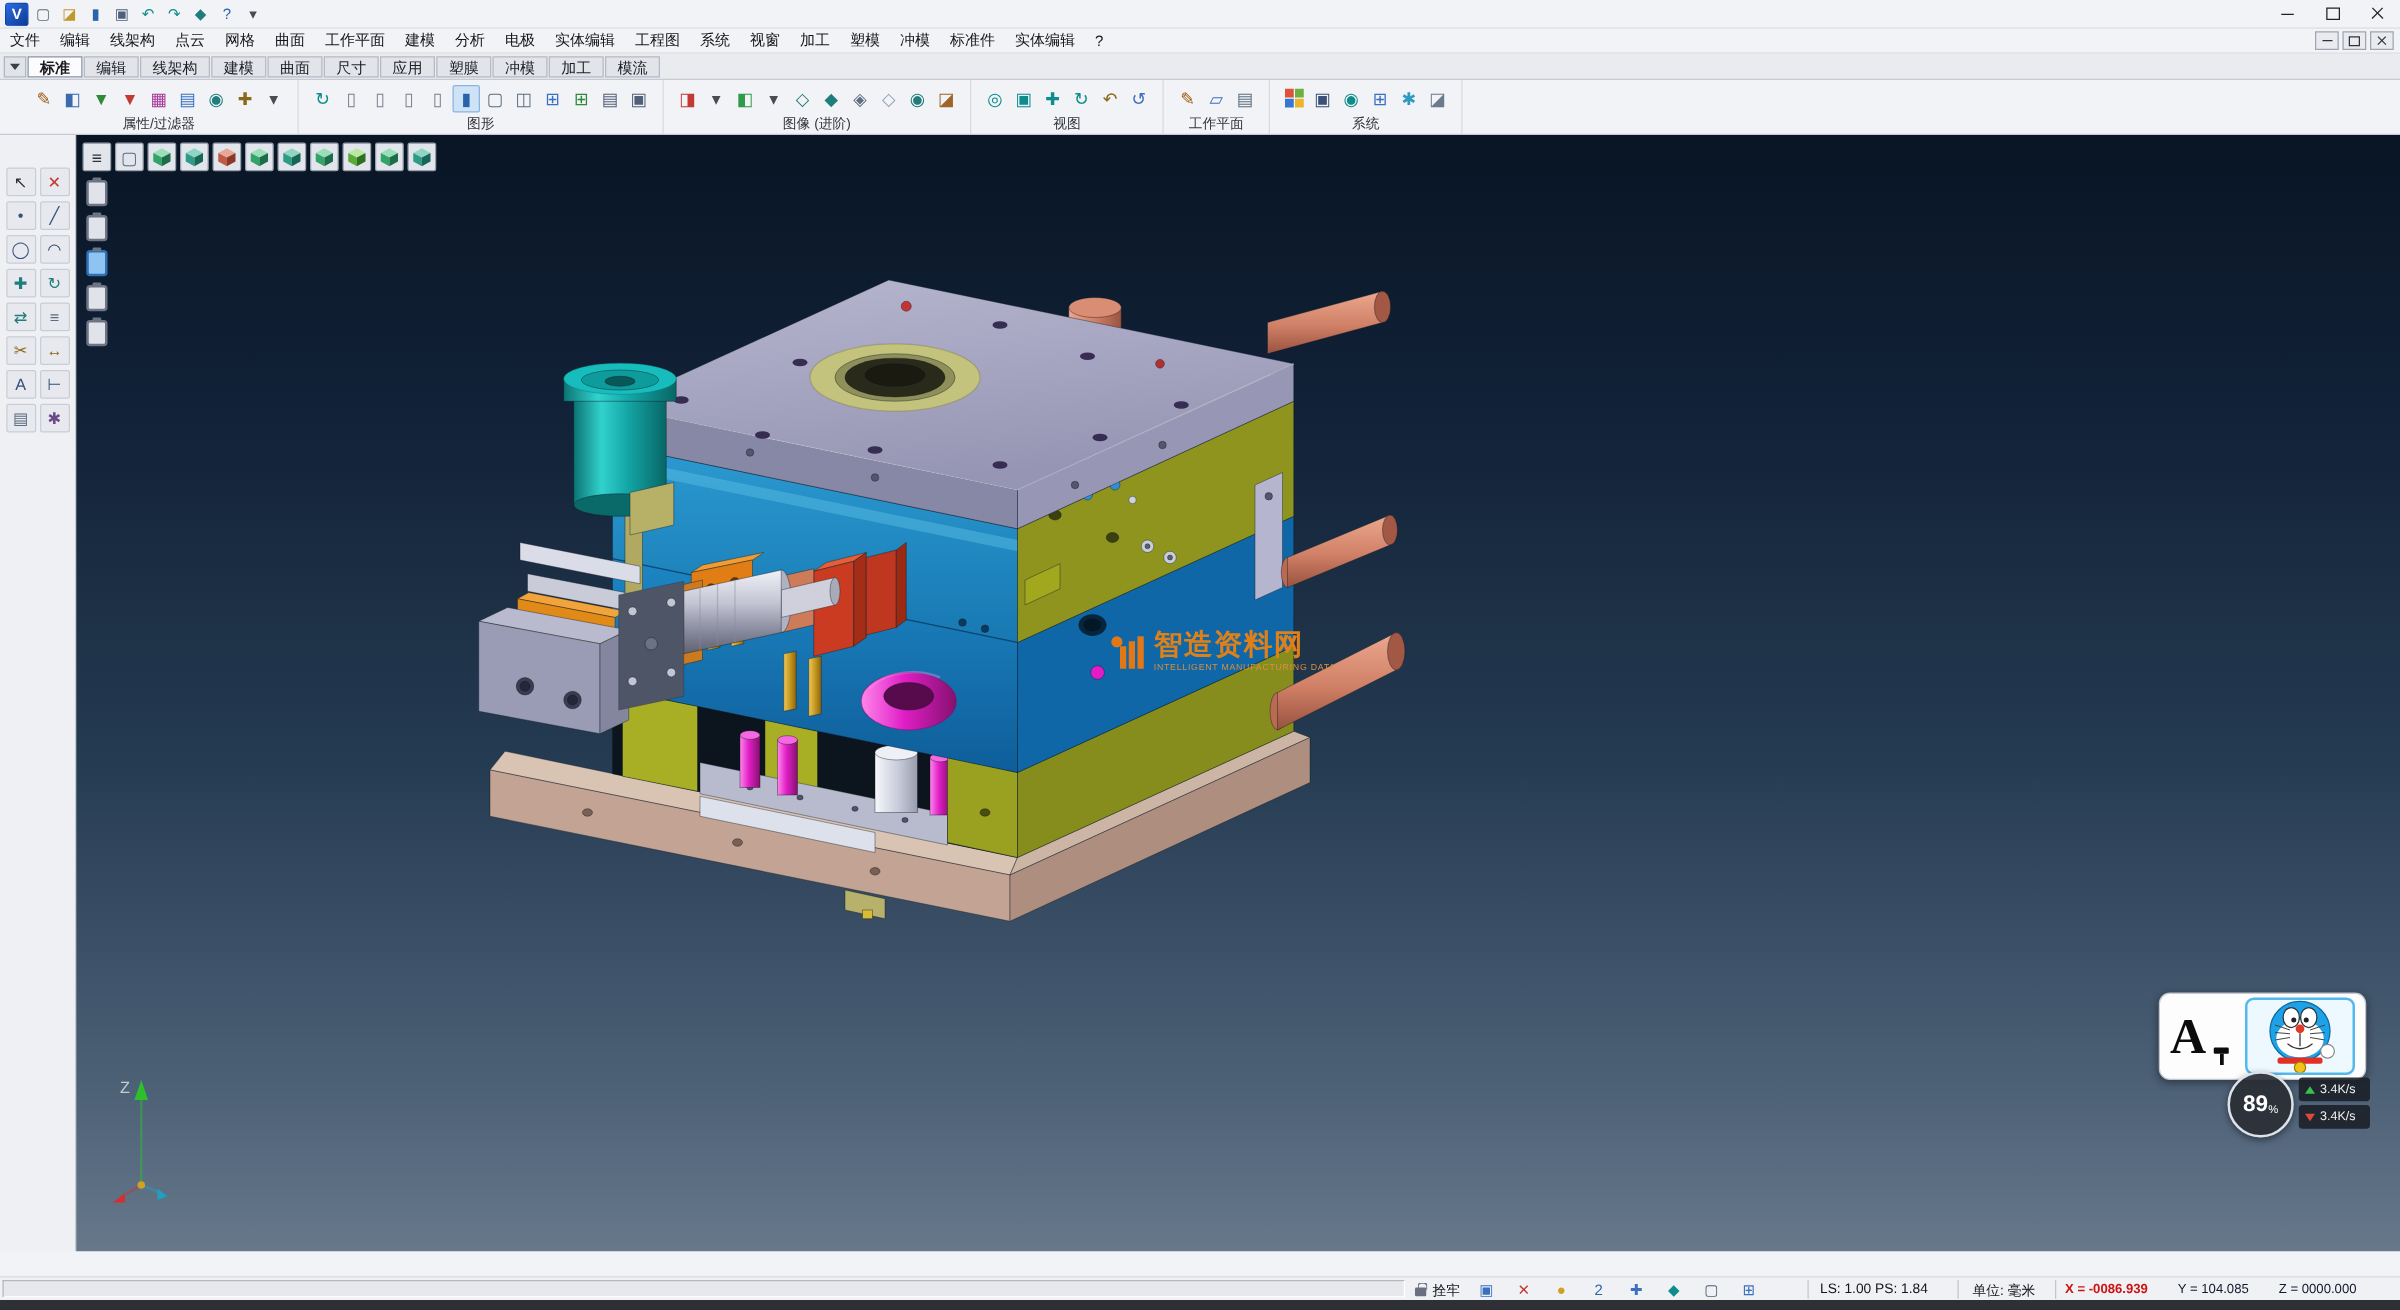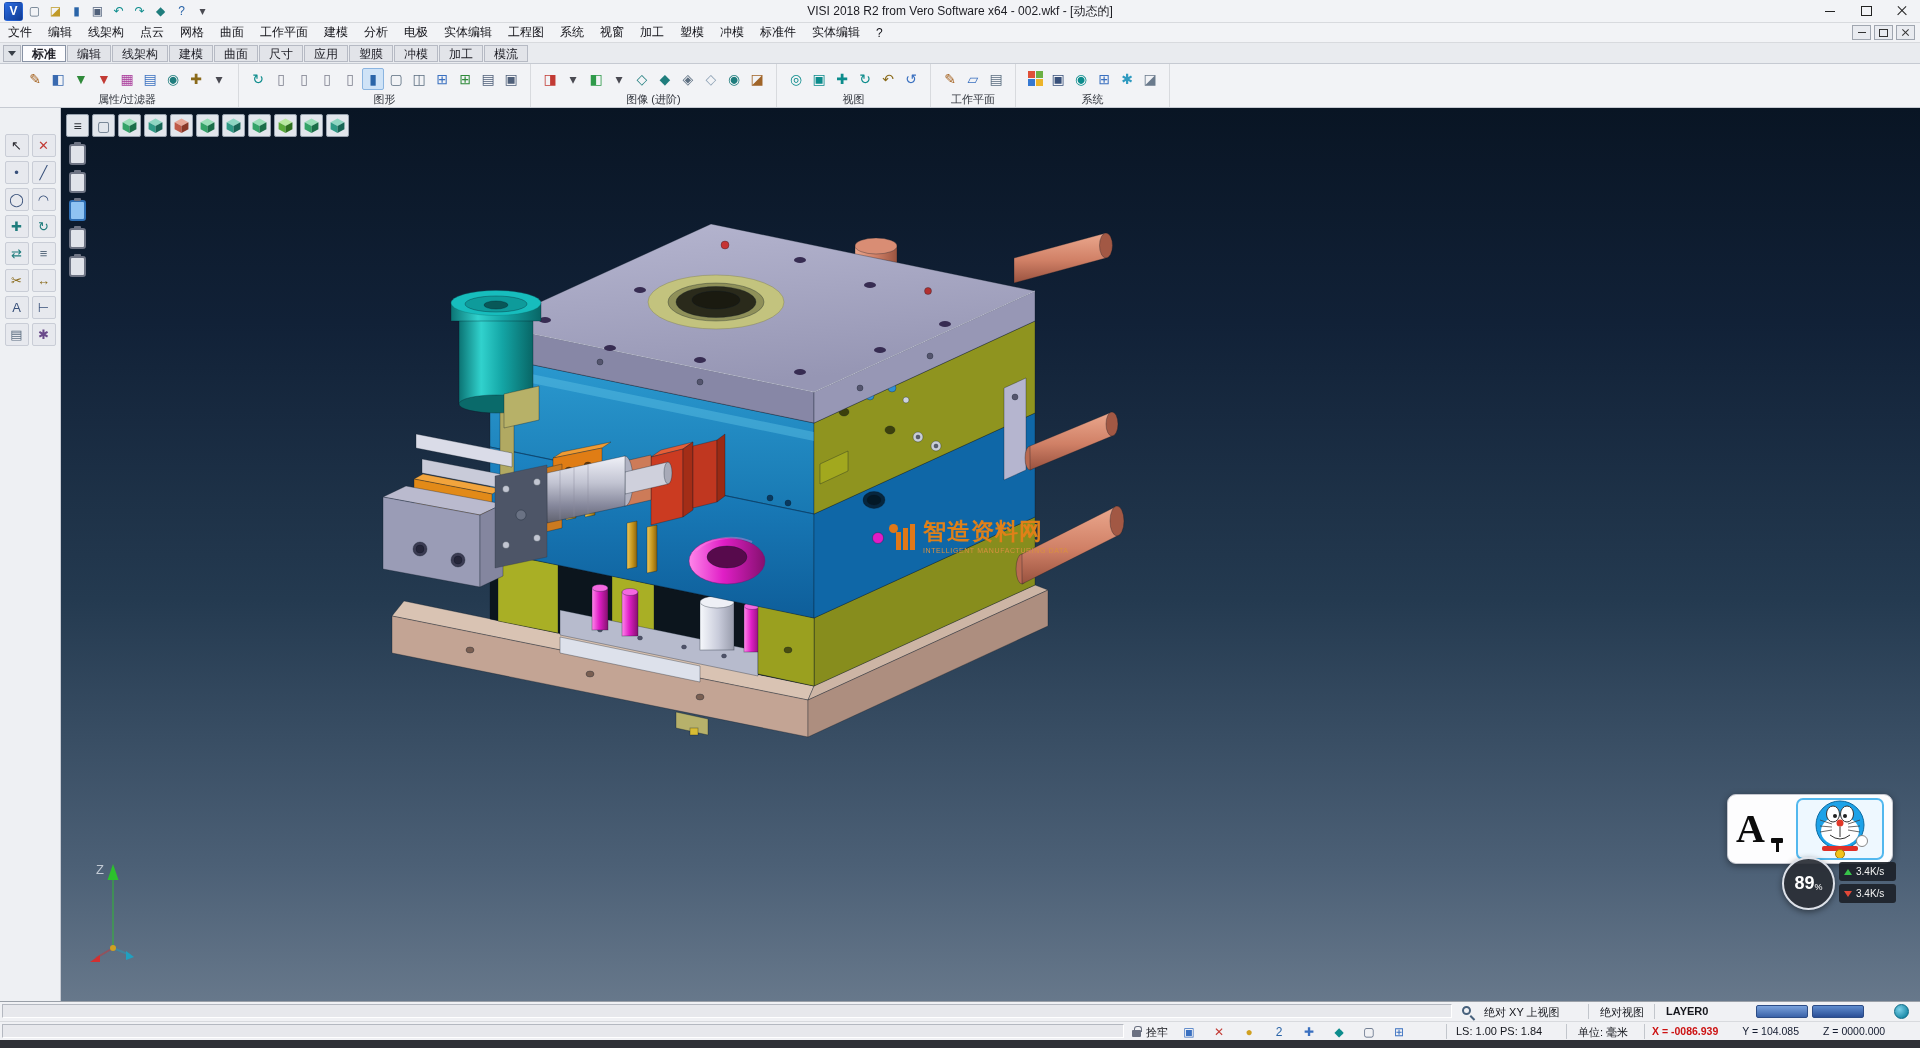--- a/index.html
+++ b/index.html
@@ -142,7 +142,6 @@
           <span class="glyph" style="color: rgb(74, 74, 82);">▾</span>
         </div>
       </div>
-    <div class="title">VISI 2018 R2 from Vero Software x64 - 002.wkf - [动态的]</div>
     <div class="wincontrols">
       <div class="winbtn wb-min"></div>
       <div class="winbtn wb-max"></div>

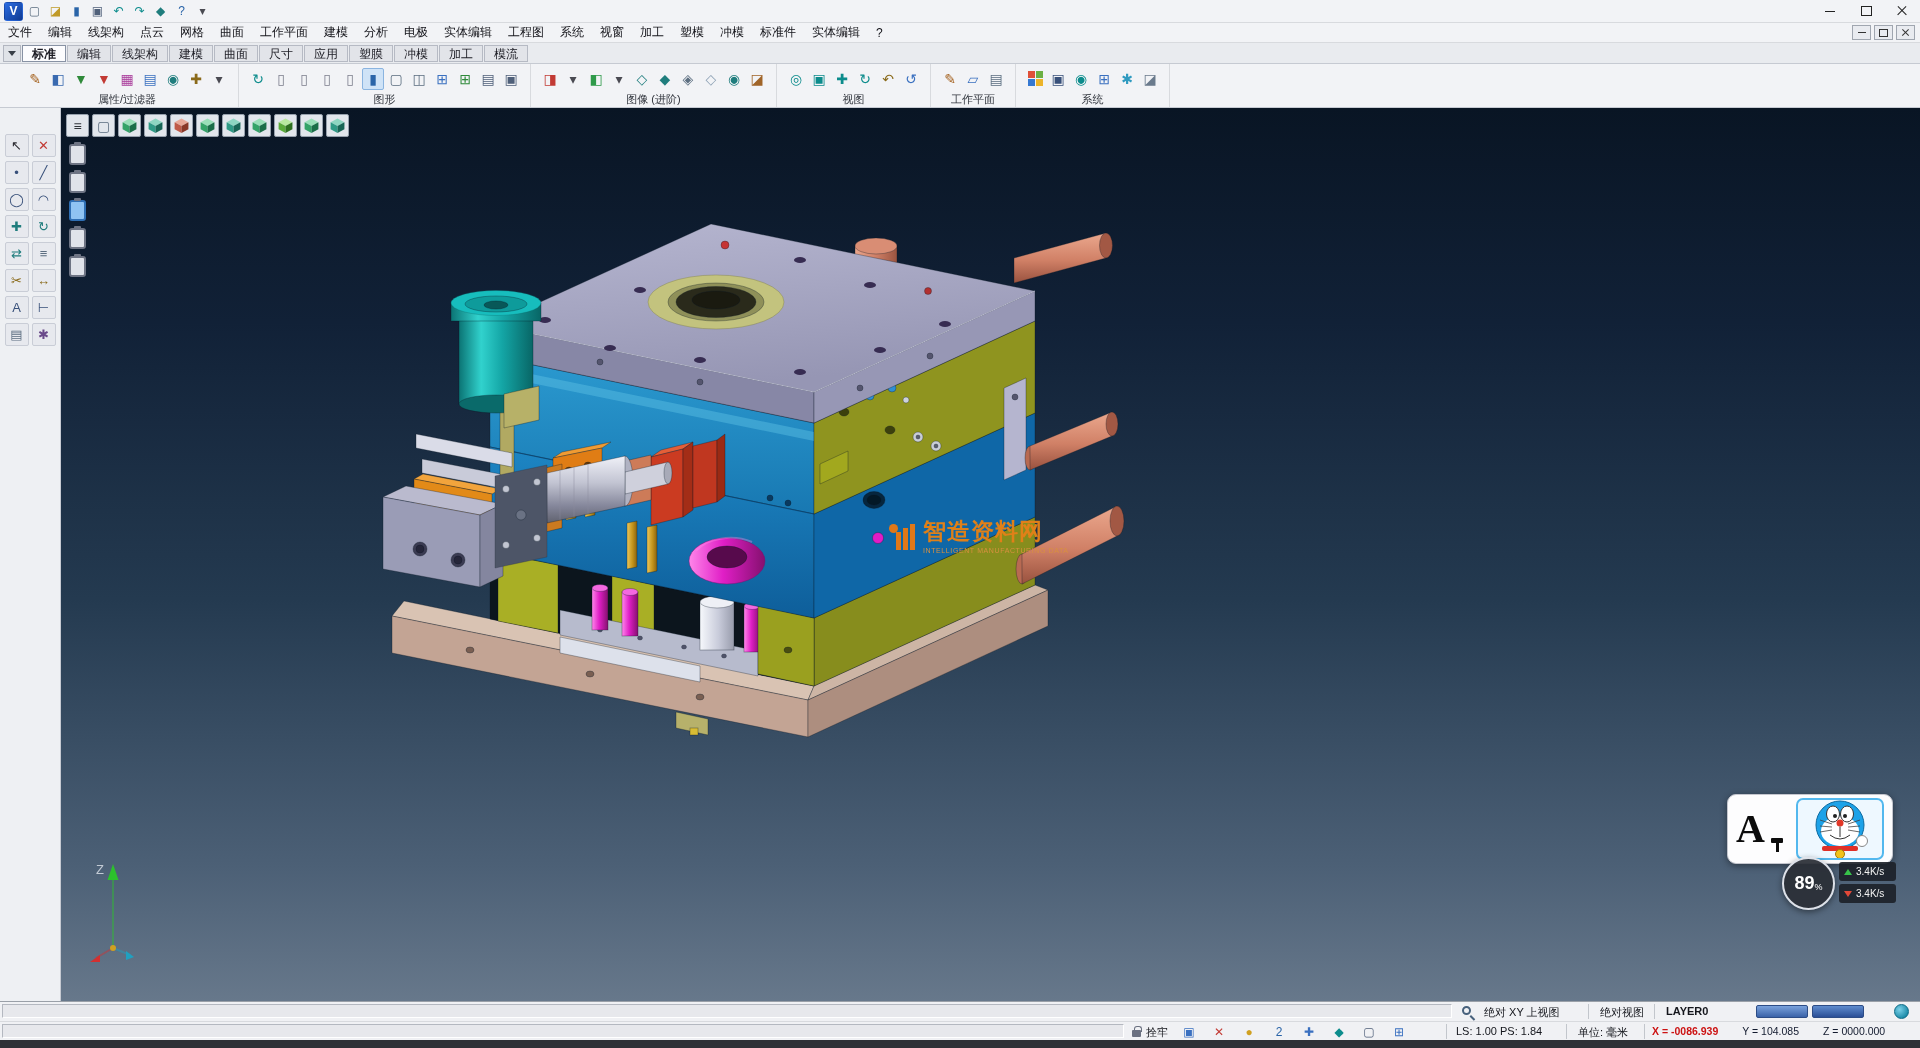--- a/index.html
+++ b/index.html
@@ -64,7 +64,7 @@
   .clip.active{background:#8fc3f2;border-color:#2f6fb4}
 
   
-  .watermark{position:absolute;left:829px;top:412px;display:flex;align-items:flex-start;gap:7px}
+  .watermark{position:absolute;left:829px;top:396px;display:flex;align-items:center;gap:7px}
   .wm-logo{position:relative;width:26px;height:32px}
   .wm-logo i{position:absolute;display:block;background:#e07818}
   .wm-swirl{position:absolute;left:-1px;top:4px;width:9px;height:9px;border-radius:50%;background:#d03020}

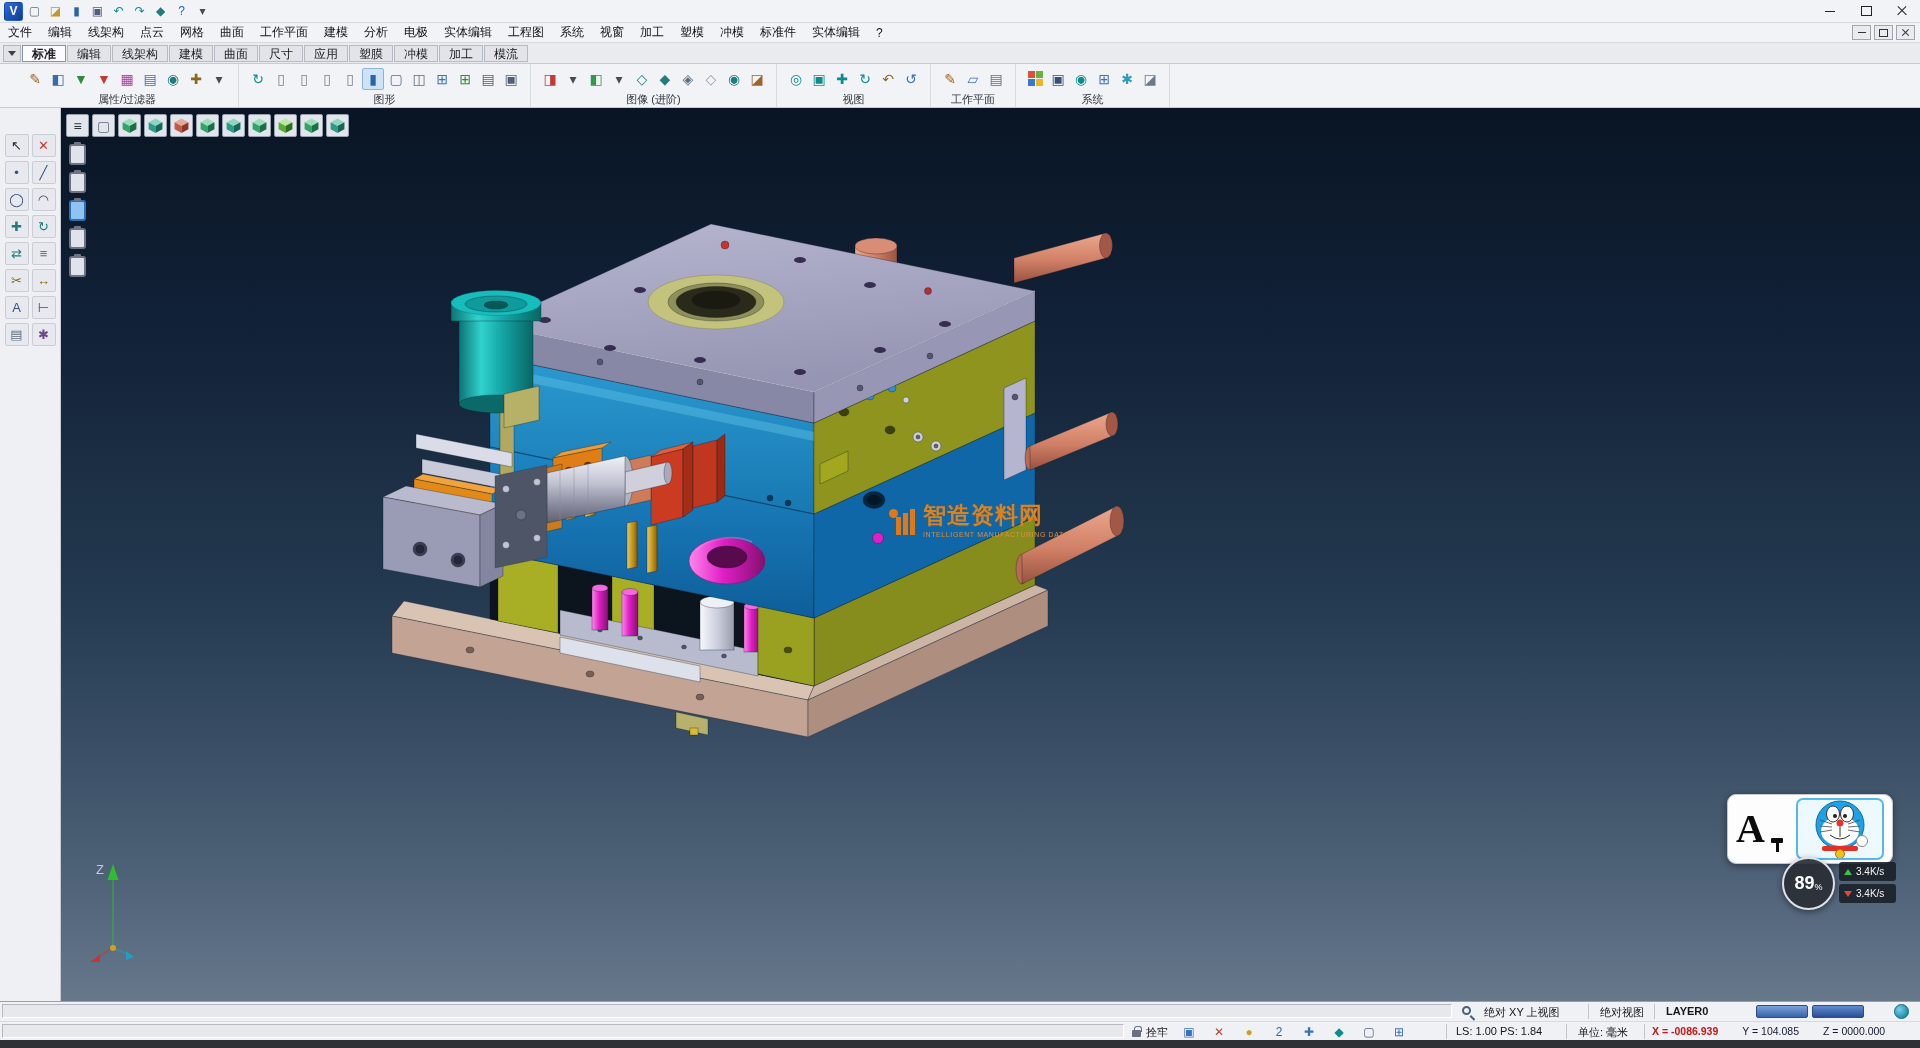--- a/index.html
+++ b/index.html
@@ -817,18 +817,6 @@
     </div>
   </div>
 
-  <div class="status1">
-    <div class="well" style="left:2px;top:2px;width:1450px;height:14px"></div>
-    <span class="mag" style="left:1462px;top:4px"></span>
-    <span class="st" style="left:1484px">绝对 XY 上视图</span>
-    <i class="vsep" style="left:1588px"></i>
-    <span class="st" style="left:1600px">绝对视图</span>
-    <i class="vsep" style="left:1654px"></i>
-    <span class="st stb" style="left:1666px">LAYER0</span>
-    <span class="bluebar" style="left:1756px"></span>
-    <span class="bluebar b2" style="left:1812px"></span>
-    <span class="globe" style="left:1894px;top:2px"></span>
-  </div>
 
   <div class="status2">
     <div class="well" style="left:2px;top:2px;width:1122px;height:14px"></div>

